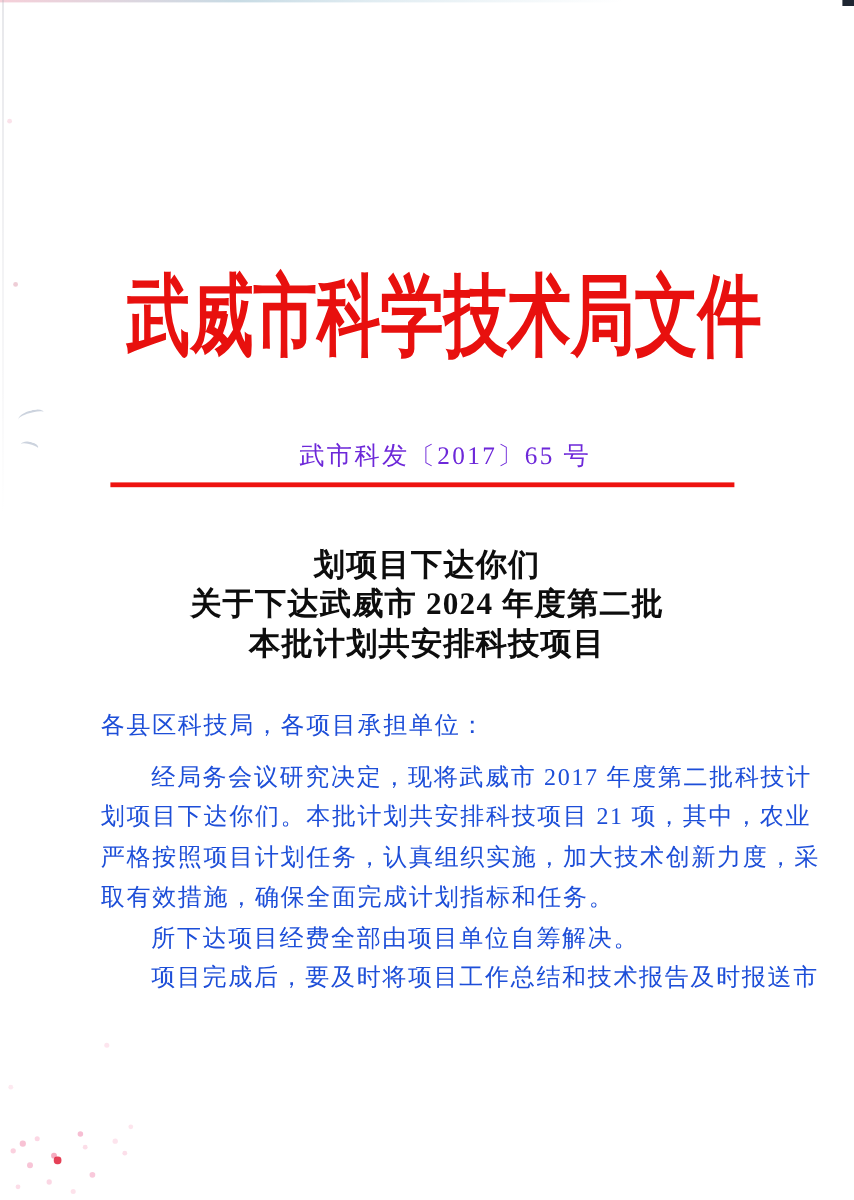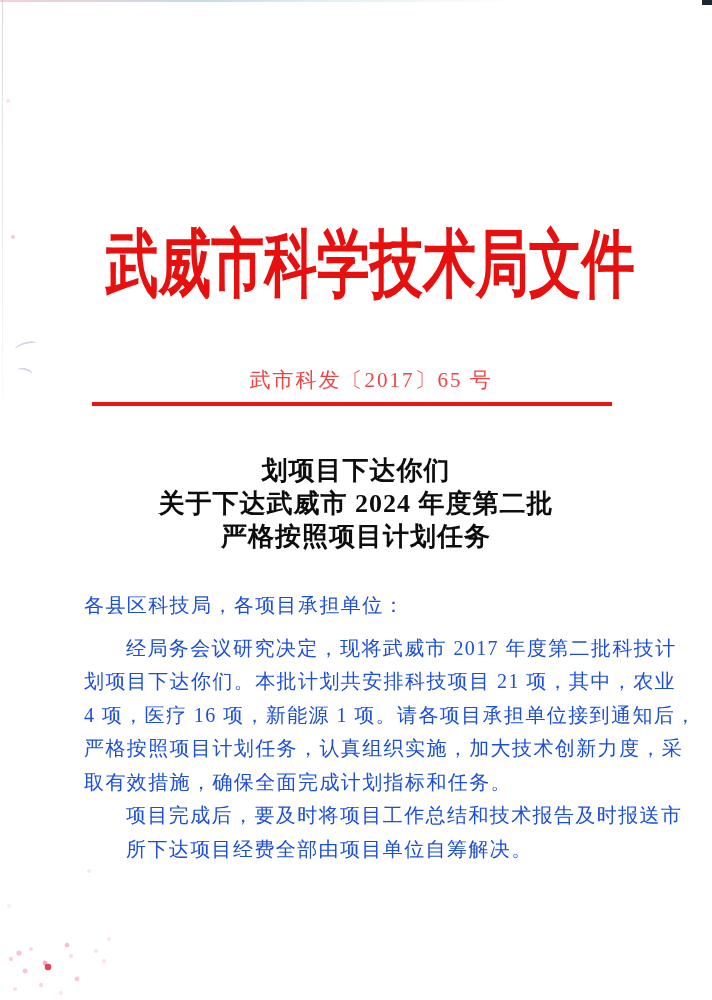--- a/index.html
+++ b/index.html
@@ -74,7 +74,7 @@
   .doc-number {
     position: absolute; top: 366px; left: 0; width: 100%;
     text-align: center;
-    font-size: 21px; color: #ef4444; letter-spacing: 2px; padding-left: 30px;
+    font-size: 21px; color: #6d28d9; letter-spacing: 2px; padding-left: 30px;
   }
 
   .red-rule {

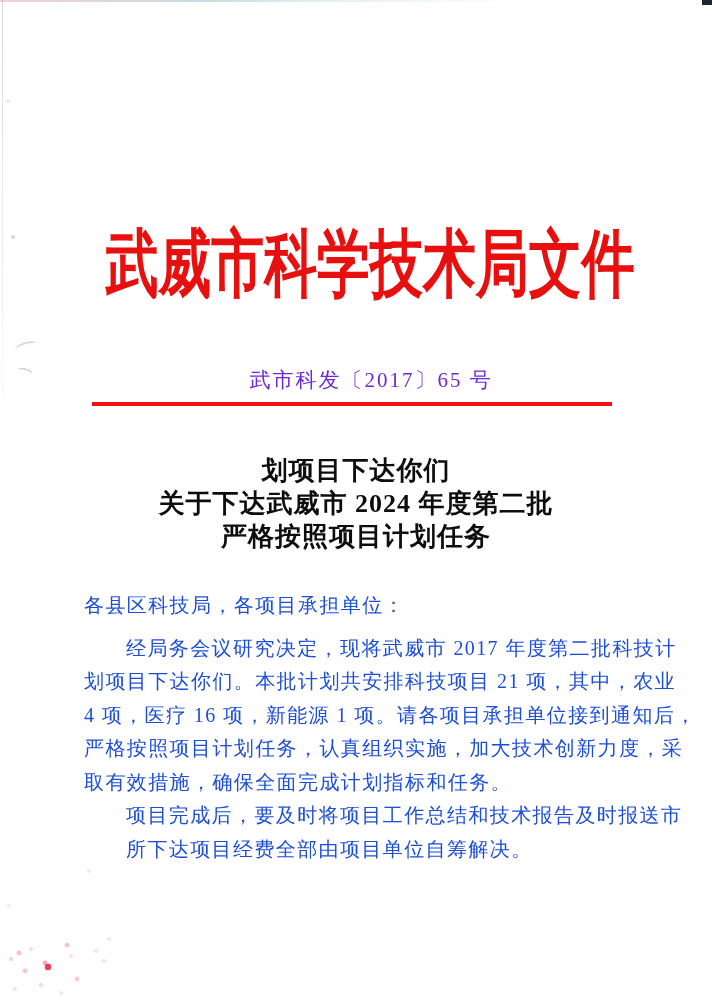--- a/index.html
+++ b/index.html
@@ -122,7 +122,7 @@
   <div class="notice-title">
     <div>划项目下达你们</div>
     <div>关于下达武威市 2024 年度第二批</div>
-    <div>严格按照项目计划任务</div>
+    <div>本批计划共安排科技项目</div>
   </div>
 
   <div class="body-text">

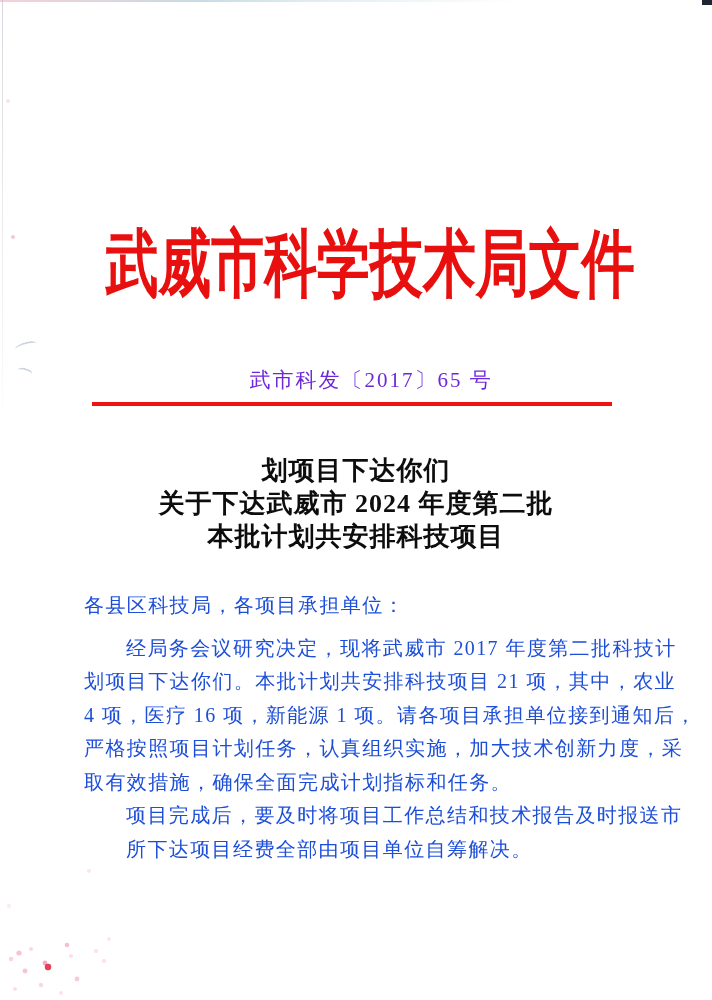--- a/index.html
+++ b/index.html
@@ -129,7 +129,6 @@
     <div class="sal">各县区科技局，各项目承担单位：</div>
     <div class="indent">经局务会议研究决定，现将武威市 2017 年度第二批科技计</div>
     <div>划项目下达你们。本批计划共安排科技项目 21 项，其中，农业</div>
-    <div>4 项，医疗 16 项，新能源 1 项。请各项目承担单位接到通知后，</div>
     <div>严格按照项目计划任务，认真组织实施，加大技术创新力度，采</div>
     <div>取有效措施，确保全面完成计划指标和任务。</div>
     <div class="indent">项目完成后，要及时将项目工作总结和技术报告及时报送市</div>

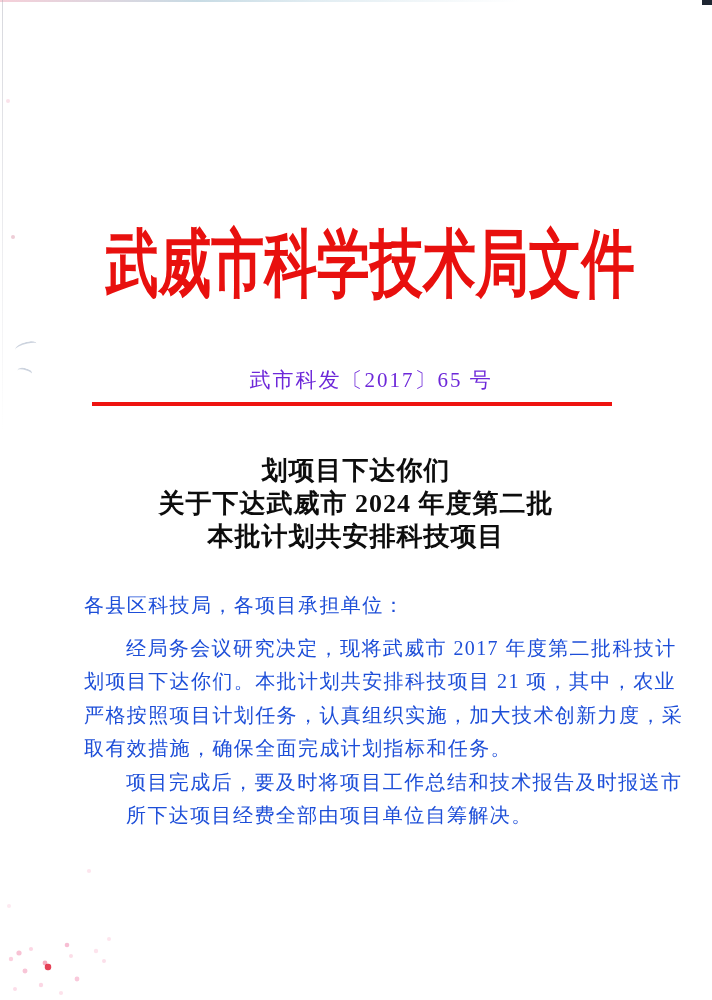--- a/index.html
+++ b/index.html
@@ -131,8 +131,8 @@
     <div>划项目下达你们。本批计划共安排科技项目 21 项，其中，农业</div>
     <div>严格按照项目计划任务，认真组织实施，加大技术创新力度，采</div>
     <div>取有效措施，确保全面完成计划指标和任务。</div>
+    <div class="indent">所下达项目经费全部由项目单位自筹解决。</div>
     <div class="indent">项目完成后，要及时将项目工作总结和技术报告及时报送市</div>
-    <div class="indent">所下达项目经费全部由项目单位自筹解决。</div>
   </div>
 
 </div>

